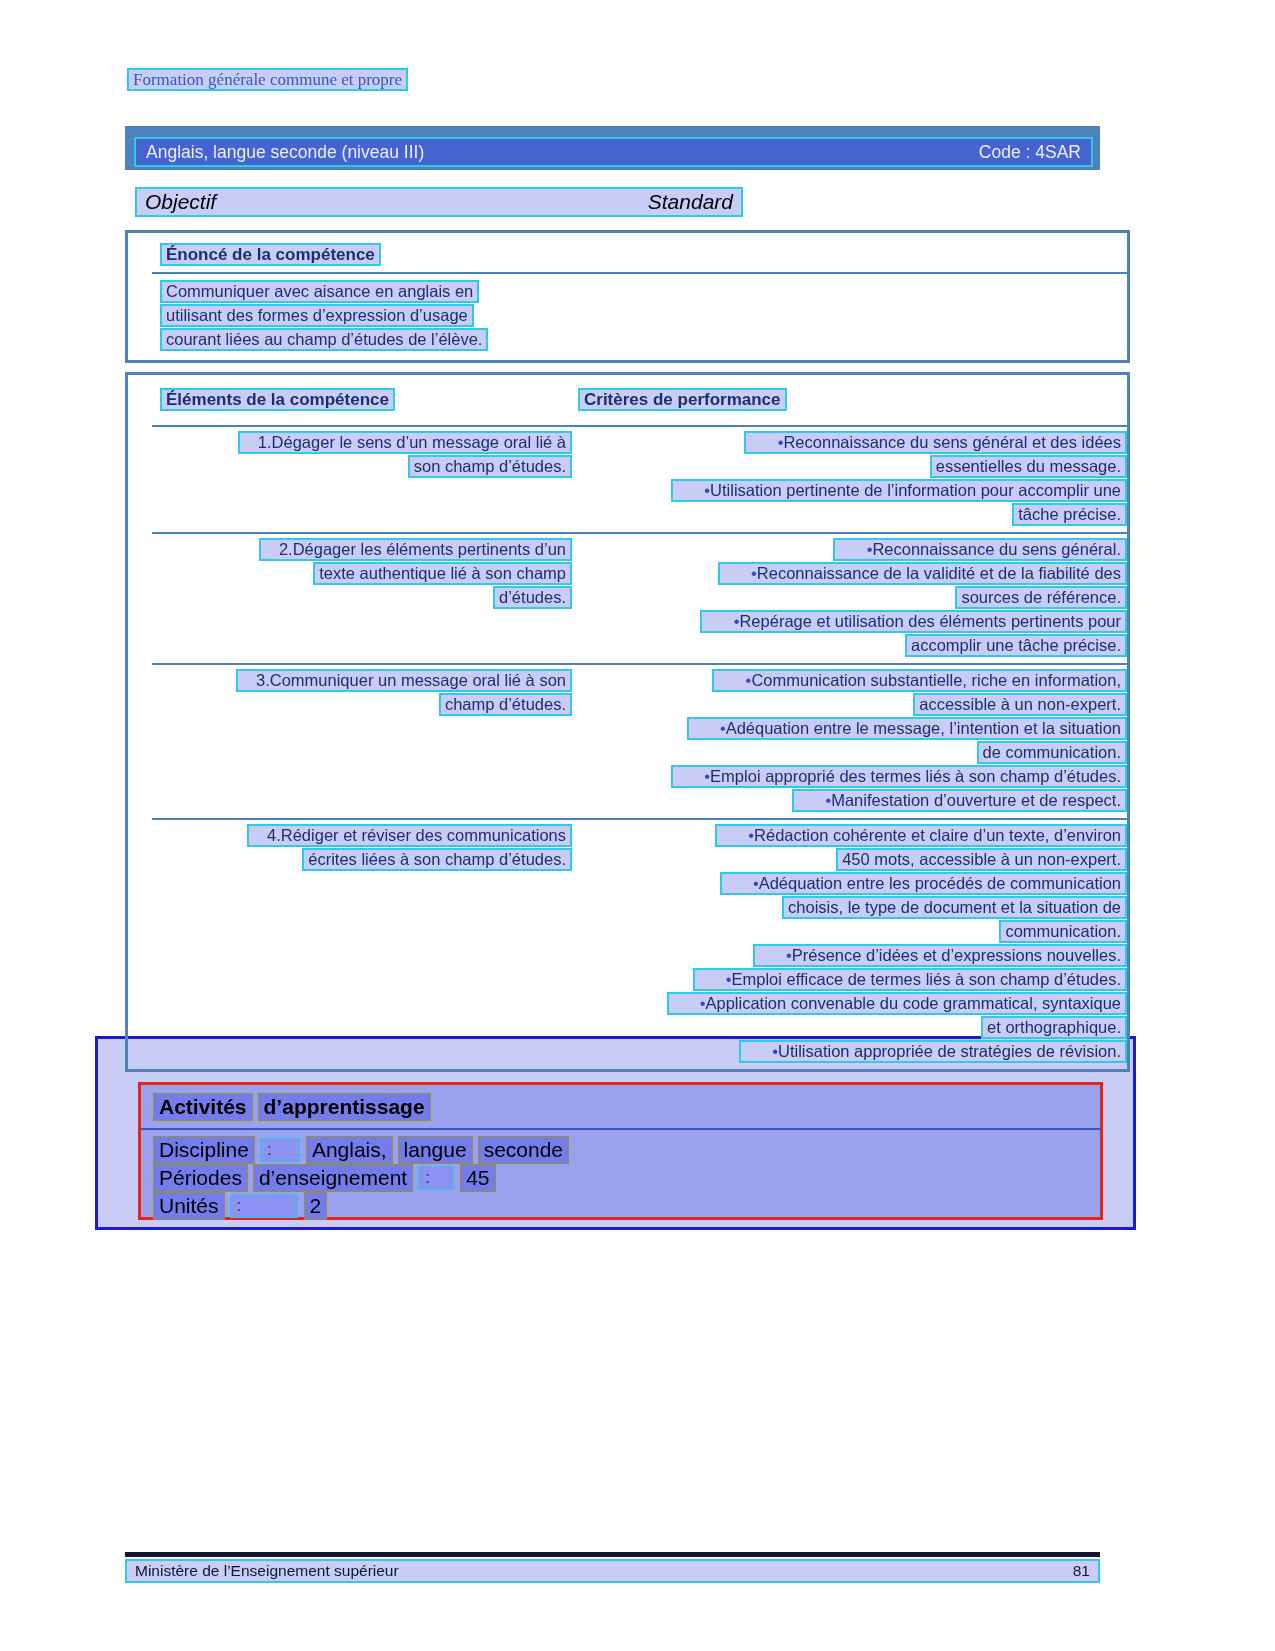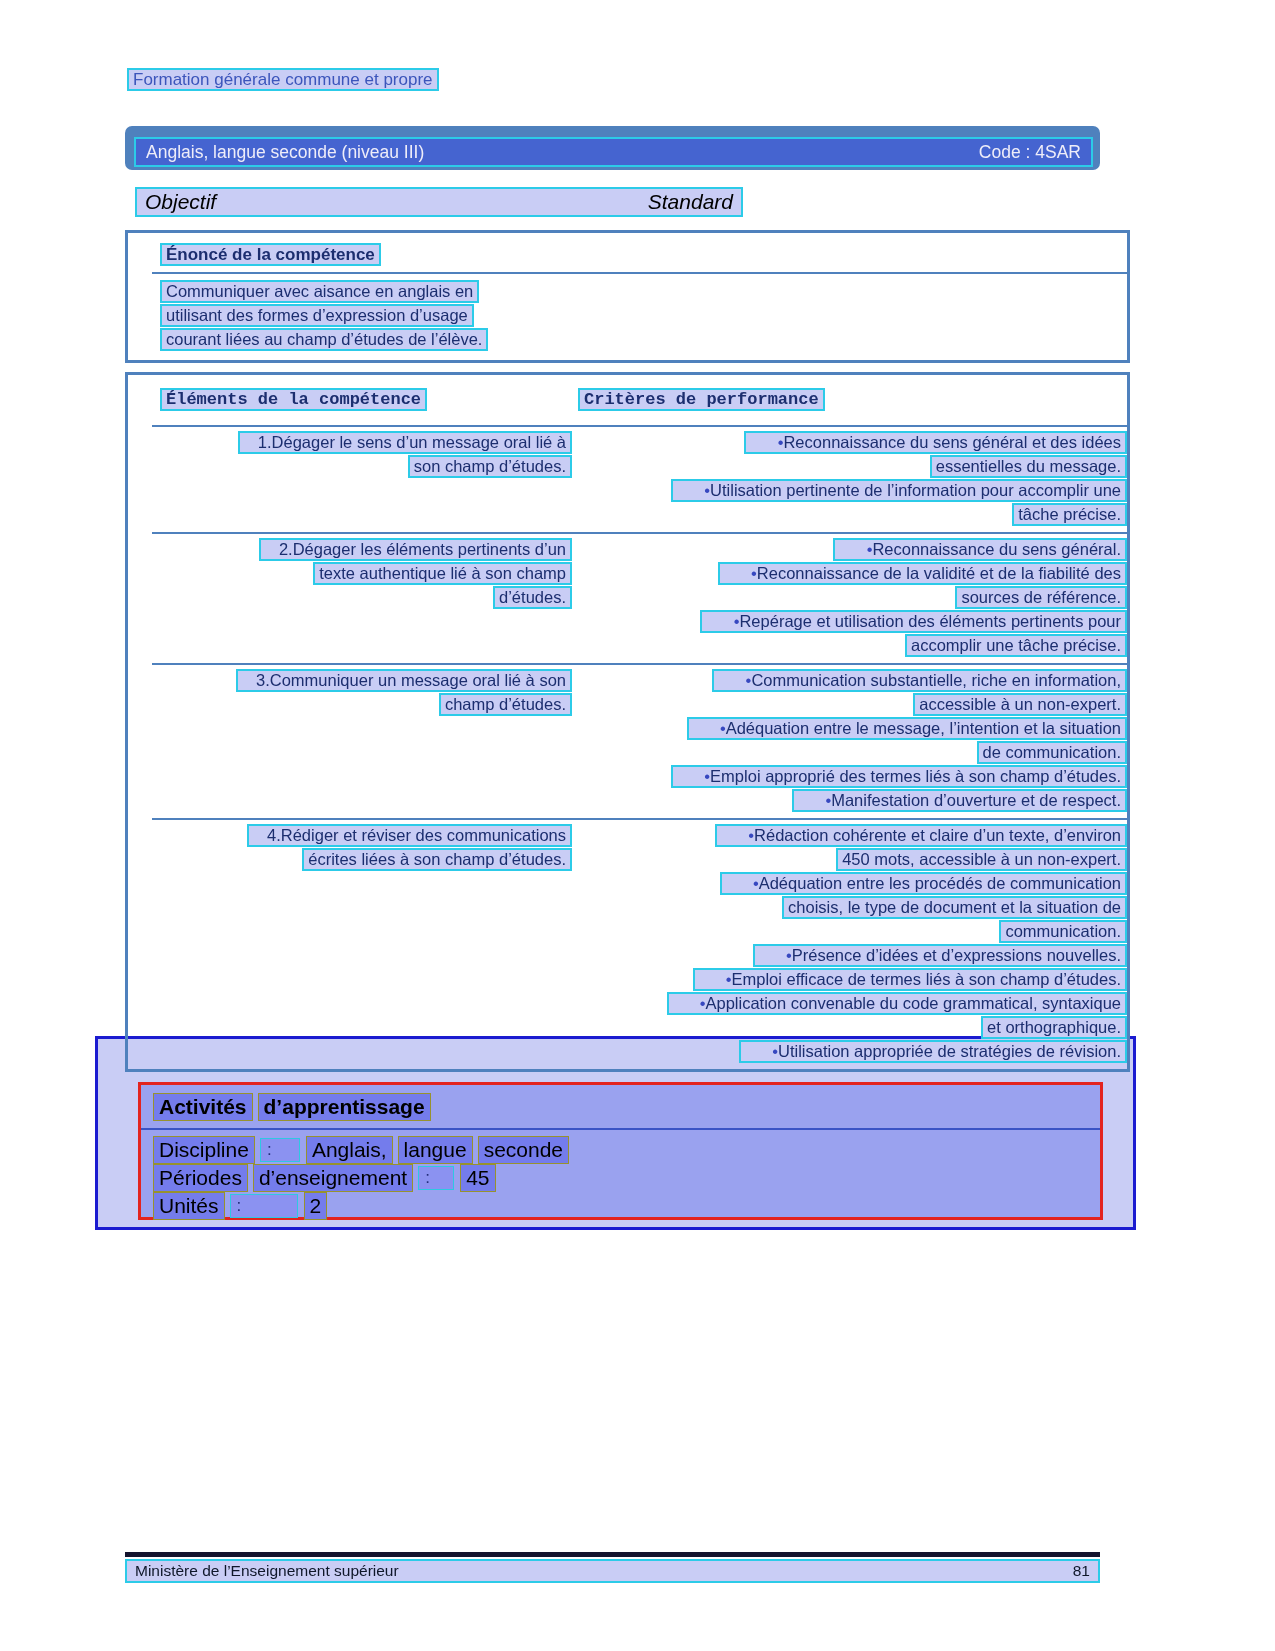--- a/index.html
+++ b/index.html
@@ -11,7 +11,7 @@
       padding:0 4px;font-size:16.5px;line-height:19px;color:#1c2e6f;white-space:nowrap;}
   .ln{height:24px;white-space:nowrap;}
 
-  .top-label{position:absolute;left:127px;top:68px;}
+  .top-label{position:absolute;left:127px;top:68px;font-family:Liberation Serif, serif;}
   .top-label .hl{color:#3c55bb;font-size:17px;}
 
   .bar{position:absolute;left:125px;top:126px;width:975px;height:44px;background:#4f81bd;border-radius:7px;}

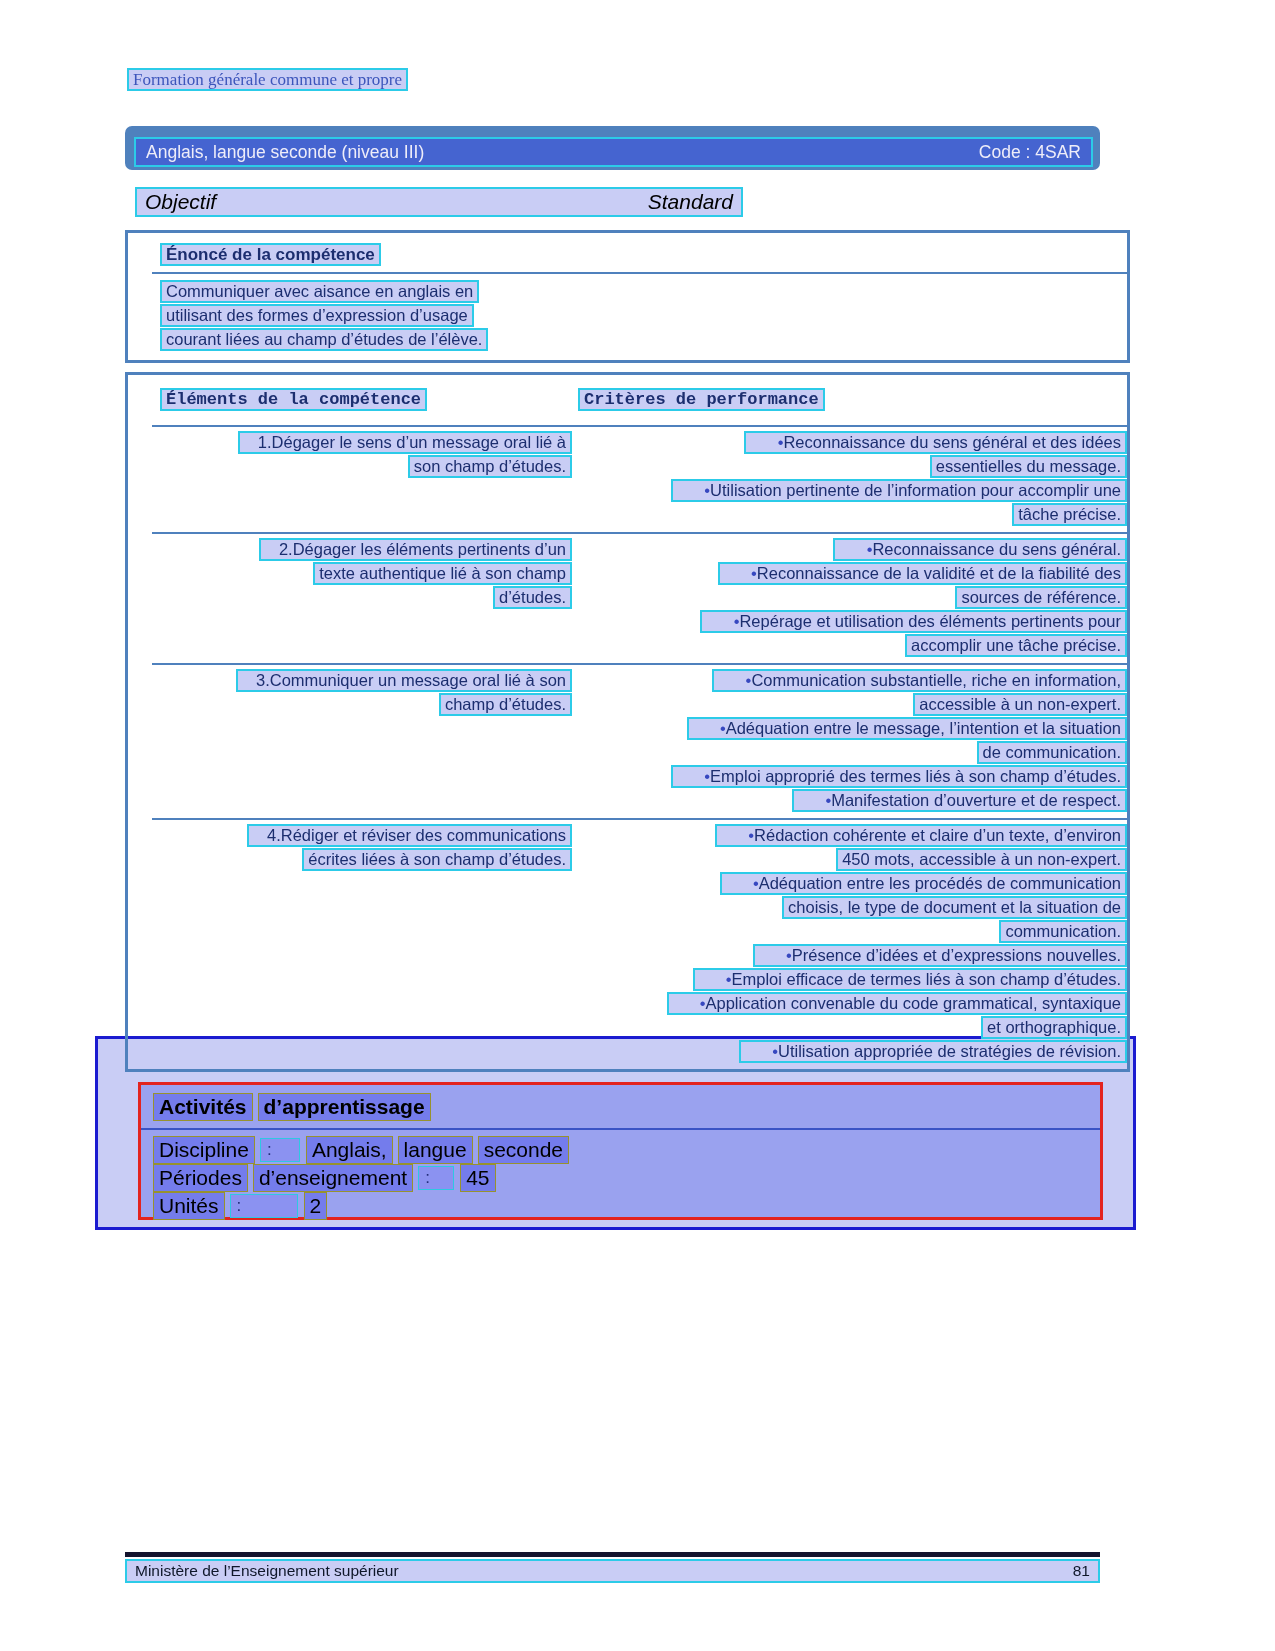--- a/index.html
+++ b/index.html
@@ -14,7 +14,7 @@
   .top-label{position:absolute;left:127px;top:68px;font-family:Liberation Serif, serif;}
   .top-label .hl{color:#3c55bb;font-size:17px;}
 
-  .bar{position:absolute;left:125px;top:126px;width:975px;height:44px;background:#4f81bd;border-radius:7px;}
+  .bar{position:absolute;left:125px;top:126px;width:975px;height:44px;background:#4f81bd;}
   .bar-inner{position:absolute;left:9px;right:7px;bottom:3px;height:26px;
              background:#4564d0;border:2px solid #2ccbe8;display:flex;
              justify-content:space-between;align-items:center;padding:0 10px;

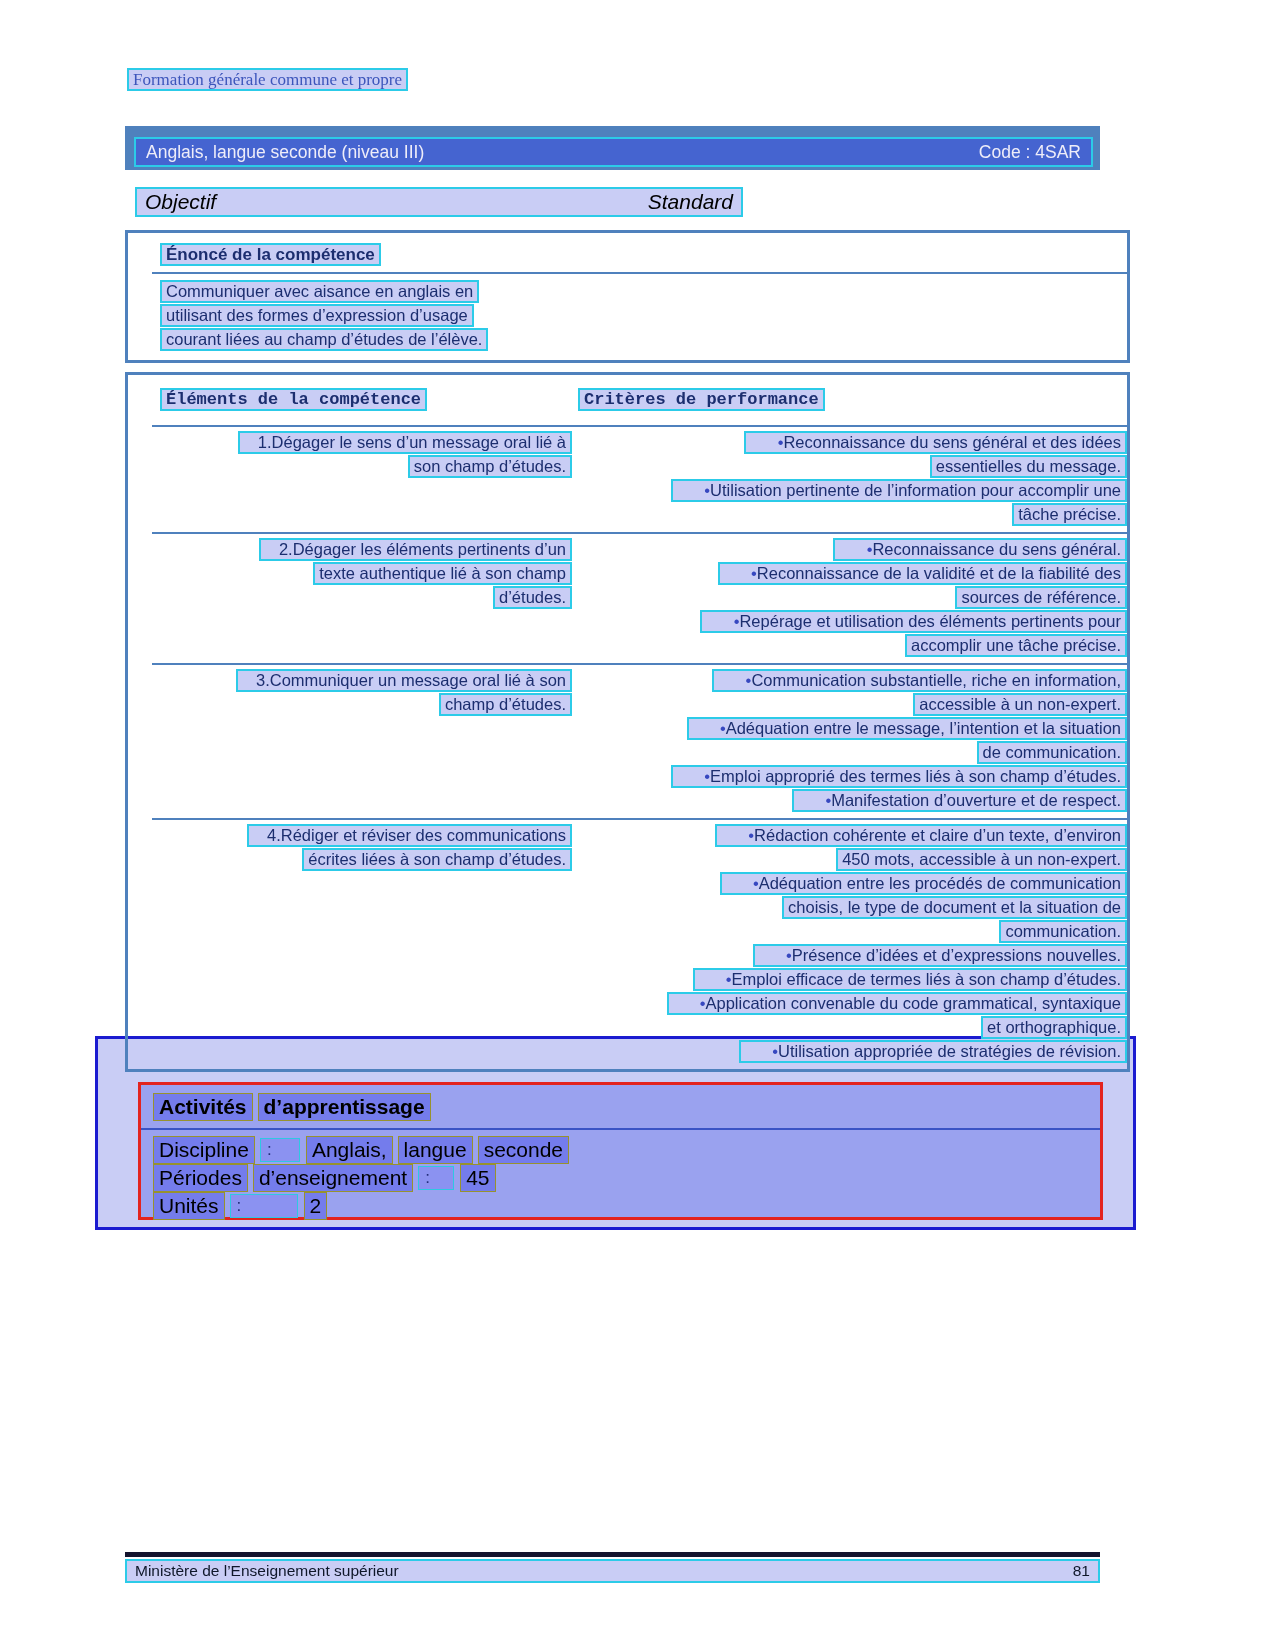--- a/index.html
+++ b/index.html
@@ -31,7 +31,7 @@
   .t1b{padding:6px 8px 8px;}
 
   .t2{top:372px;}
-  .t2h{display:flex;padding:13px 0 14px;border-bottom:2px solid #4f81bd;font-family:Liberation Mono, monospace;}
+  .t2h{display:flex;padding:13px 0 14px;border-bottom:2px solid #4f81bd;}
   .t2h .hl{font-weight:bold;font-size:17px;}
   .c1{width:412px;padding-left:8px;}
   .c2{flex:1;padding-left:6px;}

